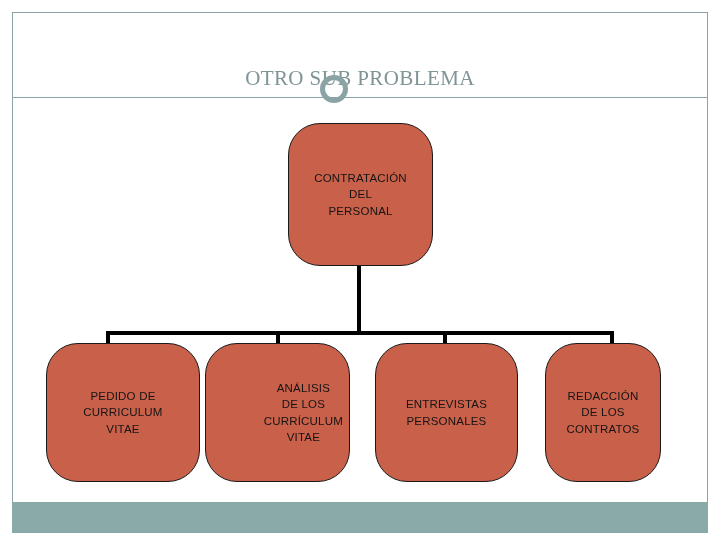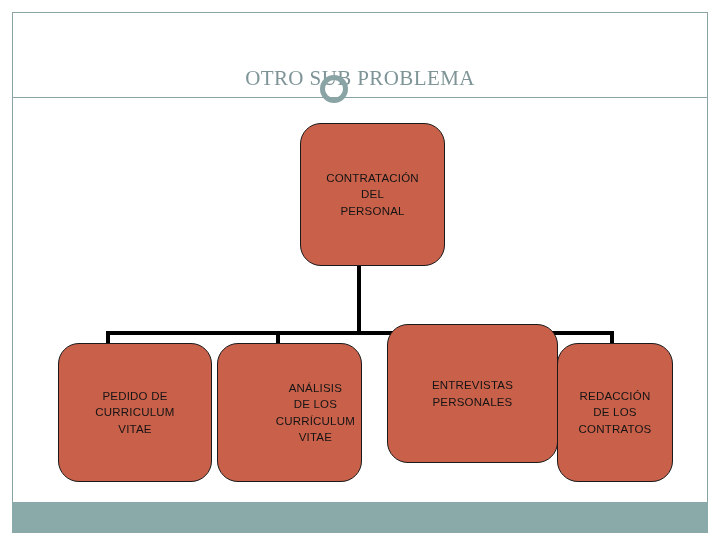--- a/index.html
+++ b/index.html
@@ -81,7 +81,7 @@
     position: absolute;
     background: #c9604a;
     border: 1px solid #1a1a1a;
-    border-radius: 21px;
+    border-radius: 32px;
     box-sizing: border-box;
     display: flex;
     align-items: center;
@@ -92,7 +92,6 @@
     line-height: 1.42;
     letter-spacing: 0.2px;
     z-index: 3;
-    margin-left: 12px;
   }
   .node .node-text {
     padding: 0 6px;

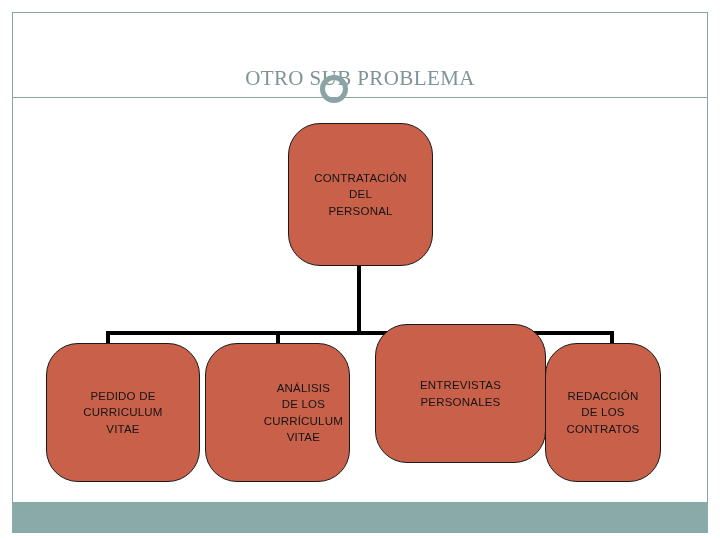--- a/index.html
+++ b/index.html
@@ -120,8 +120,8 @@
   }
   #node-c2 {
     left: 375px;
-    top: 324px;
-    width: 171px;
+    top: 343px;
+    width: 143px;
     height: 139px;
   }
   #node-c3 {

